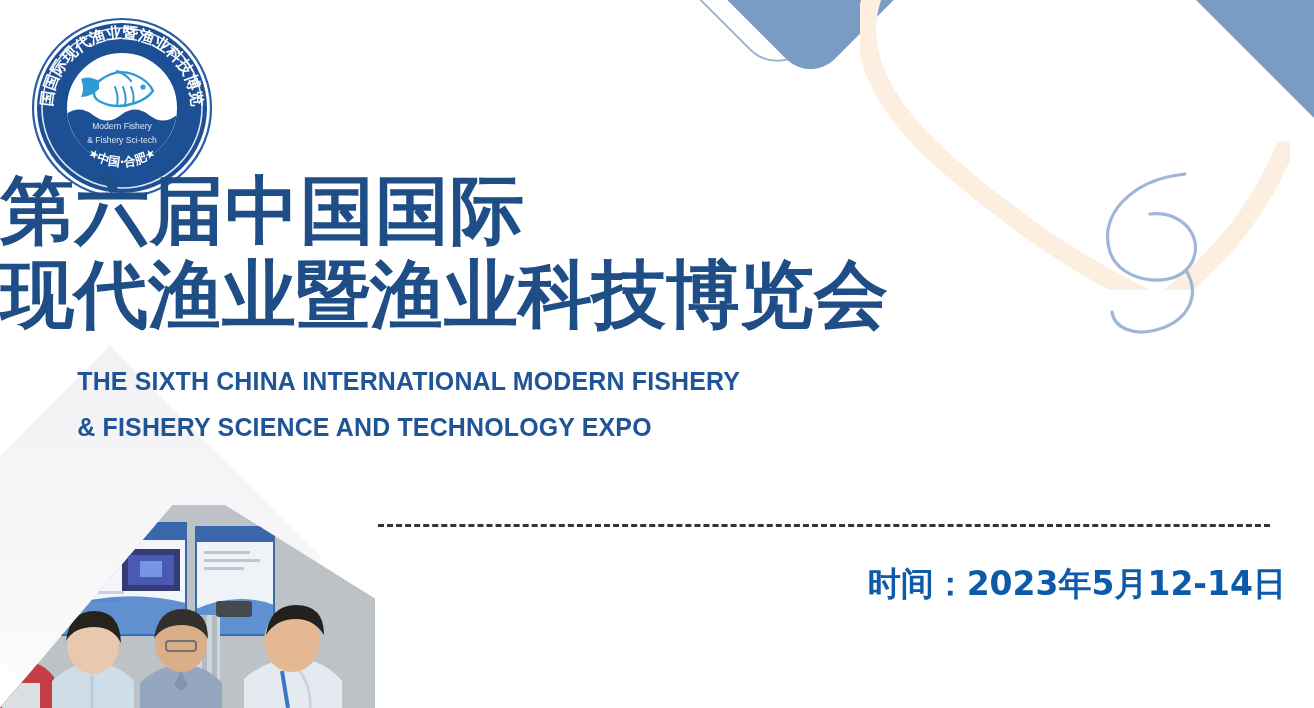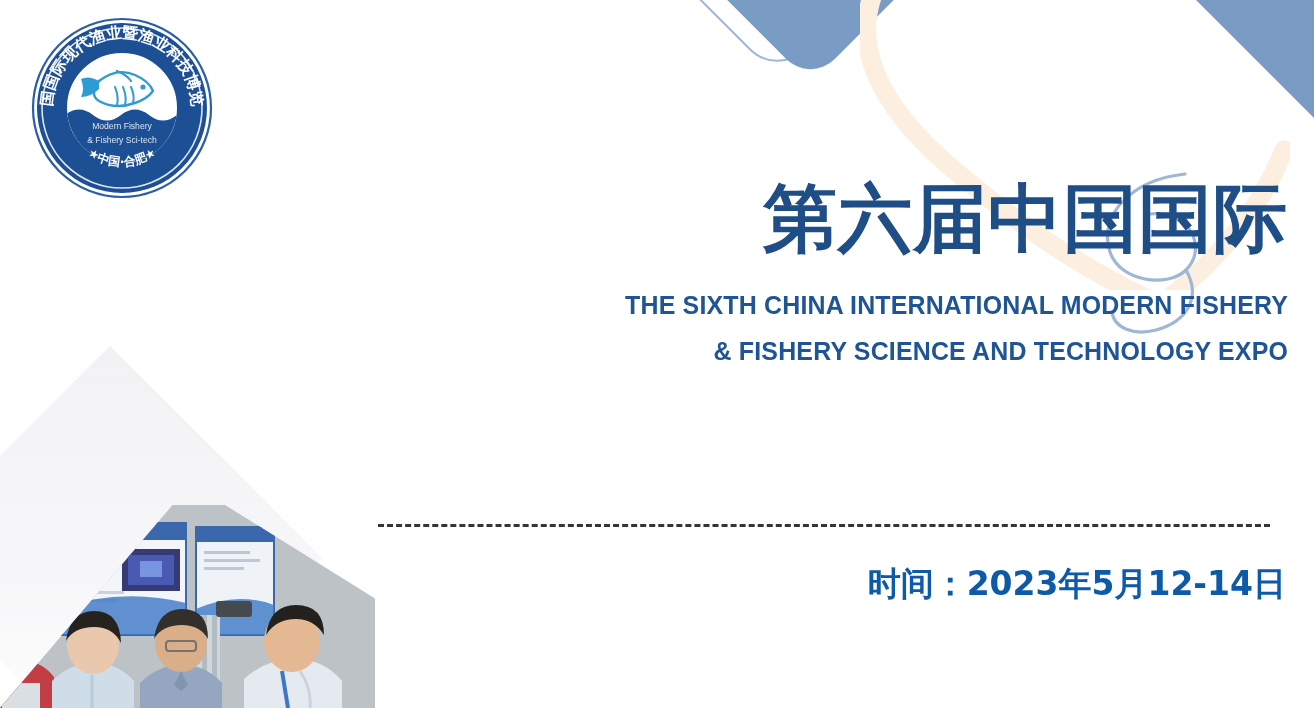--- a/index.html
+++ b/index.html
@@ -68,9 +68,9 @@
   
   #headline-block {
     position:absolute;
-    left:0; top:8px;
+    left:0; top:0;
     width:1288px;
-    text-align:right;
+    text-align:left;
   }
   #title-cn {
     margin-top:168px;

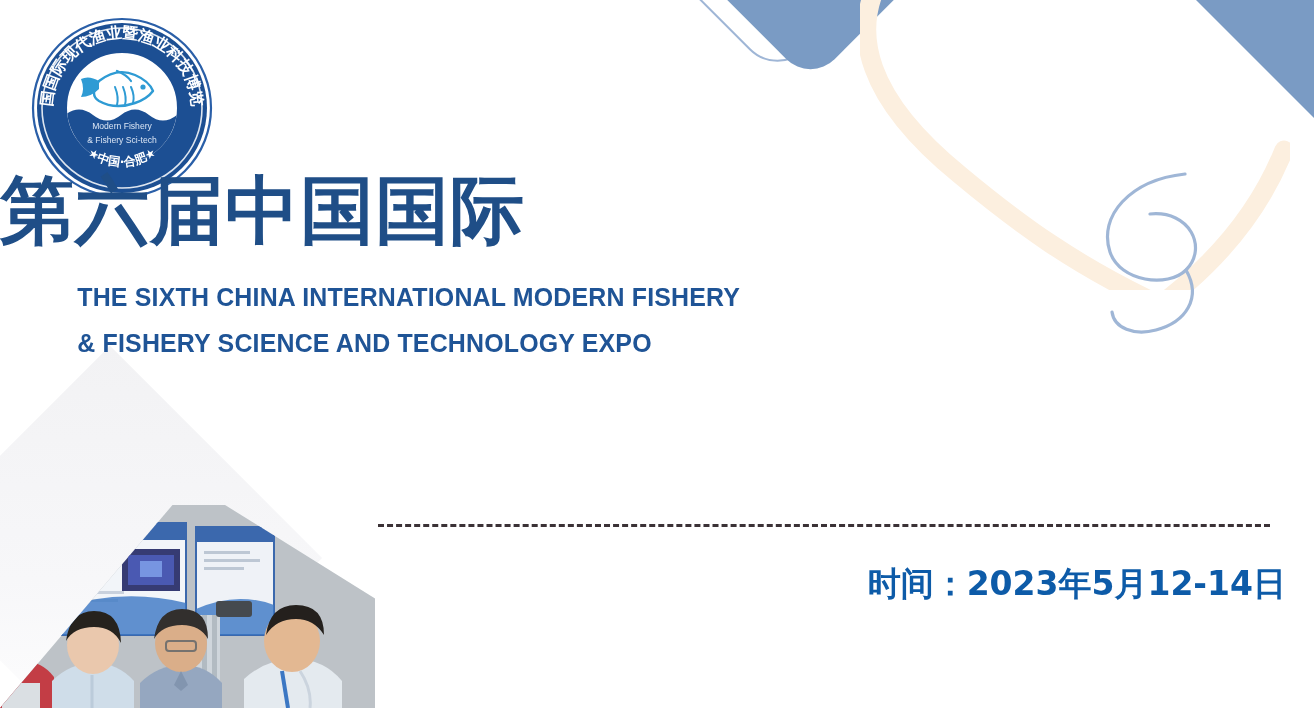--- a/index.html
+++ b/index.html
@@ -197,6 +197,7 @@
   <div id="headline-block">
     <div id="title-cn">
       <div class="line1">第六届中国国际</div>
+      <div class="line2">现代渔业暨渔业科技博览会</div>
     </div>
     <div id="subtitle-en">
       <div>THE SIXTH CHINA INTERNATIONAL MODERN FISHERY</div>

